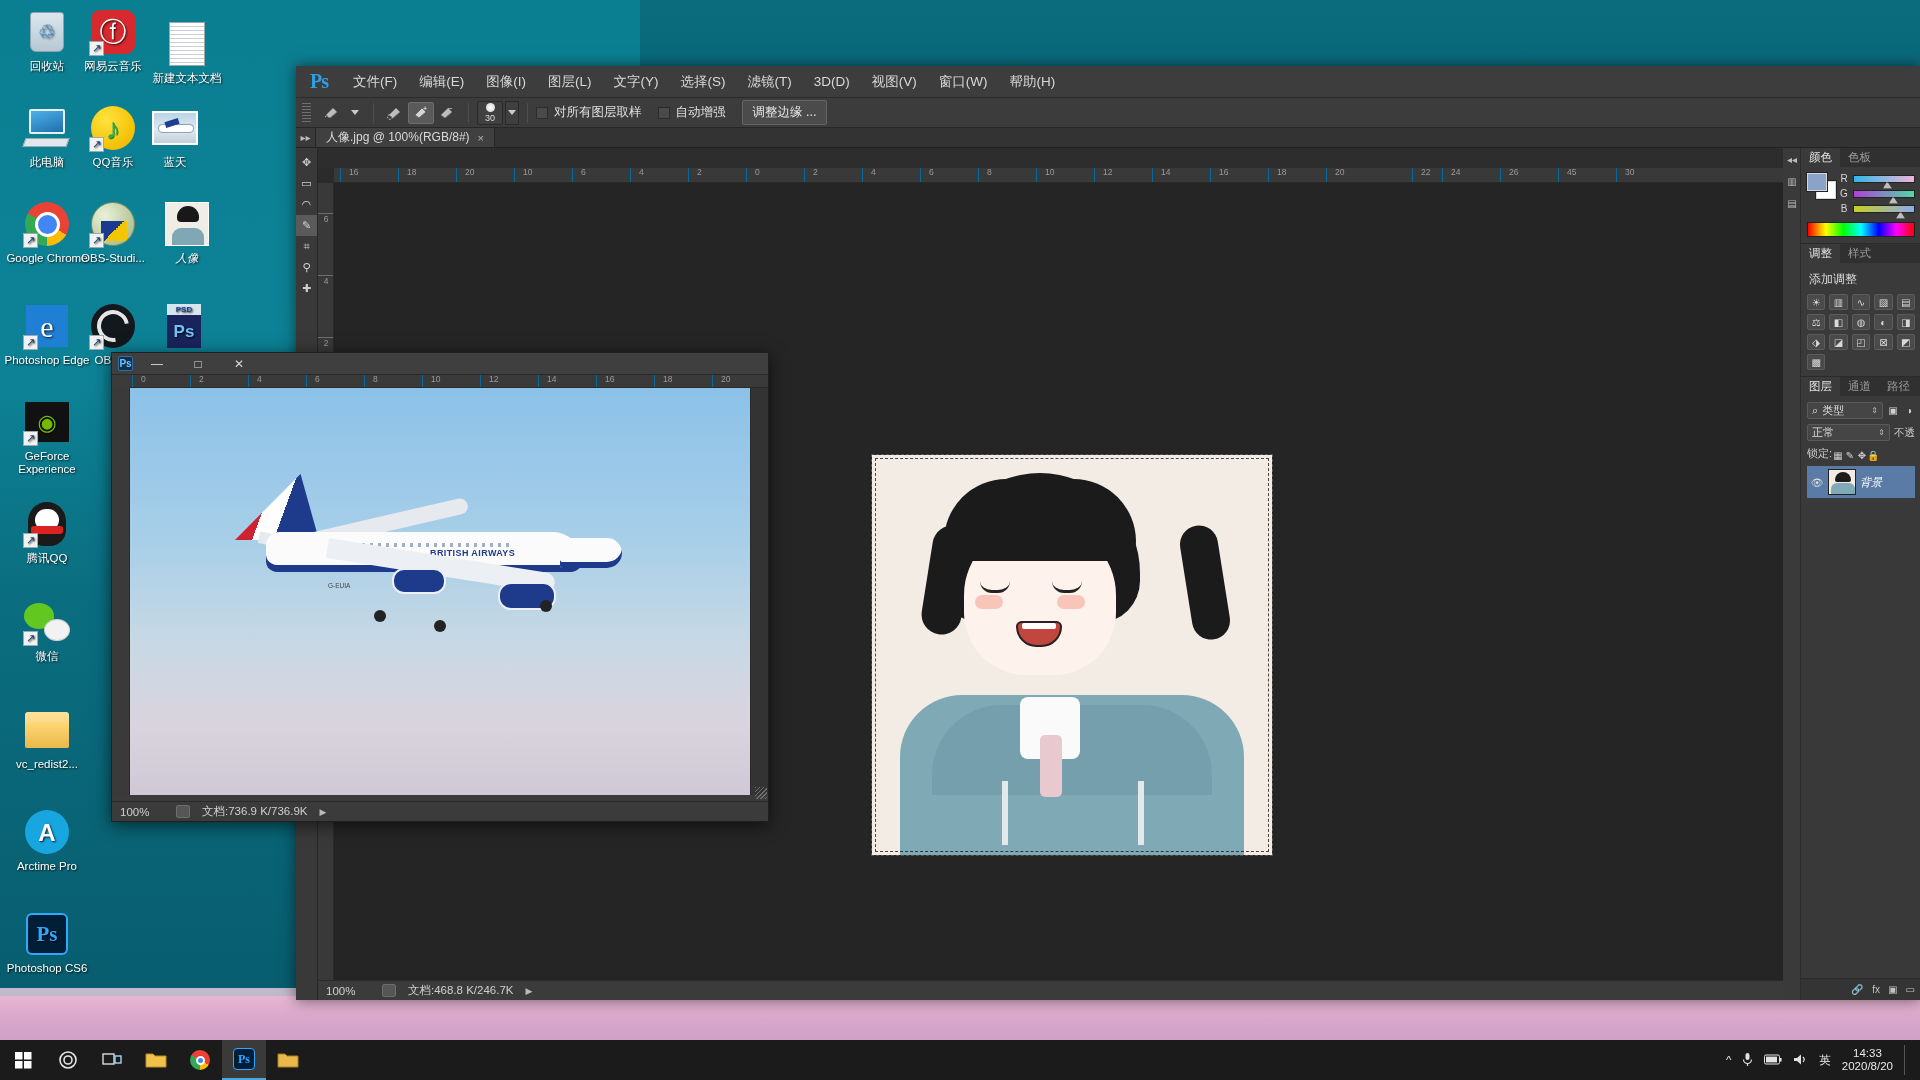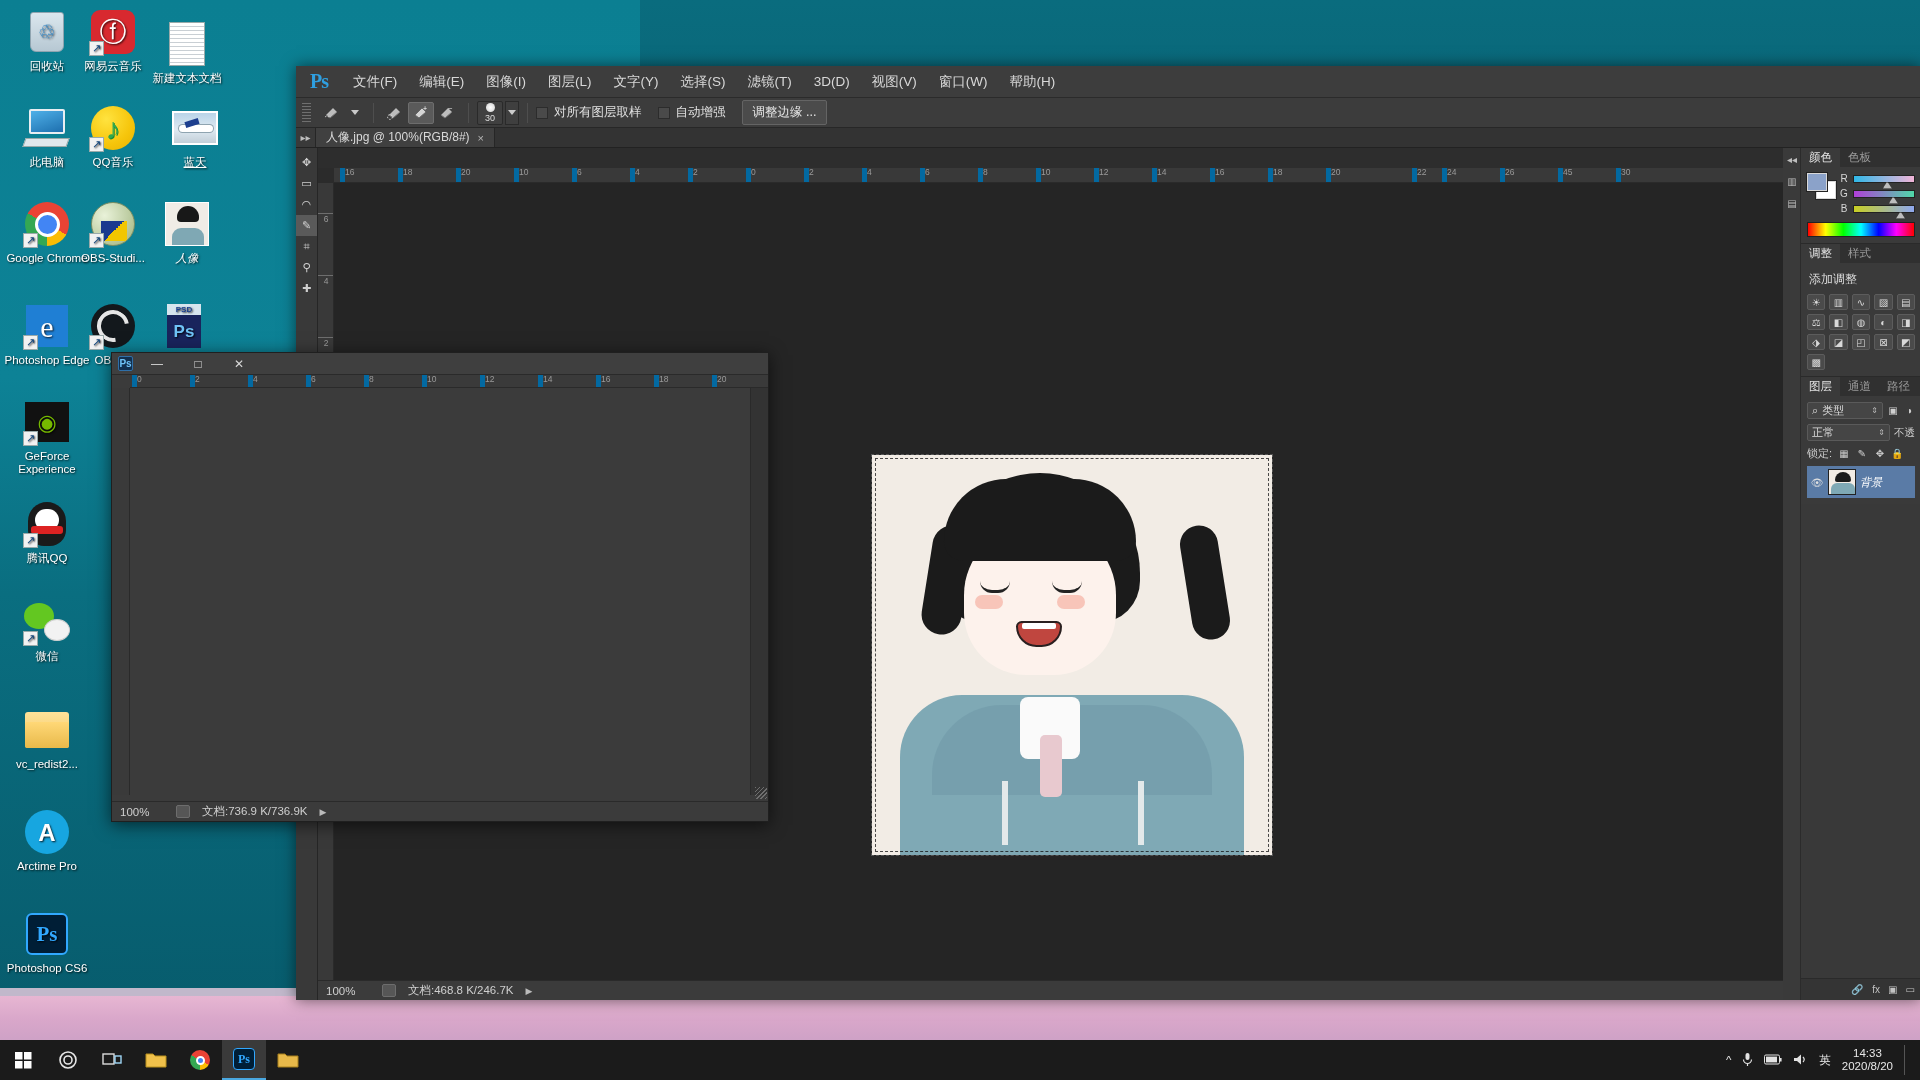--- a/index.html
+++ b/index.html
@@ -407,7 +407,7 @@
       </span>
       <span class="lbl">QQ音乐</span>
     </div>
-    <div class="dicon" style="left: 152px; top: 104px; text-decoration: underline;">
+    <div class="dicon" style="left: 132px; top: 104px;">
       <span class="glyph">
         <span class="ic-photo">
           <span class="plane"></span>

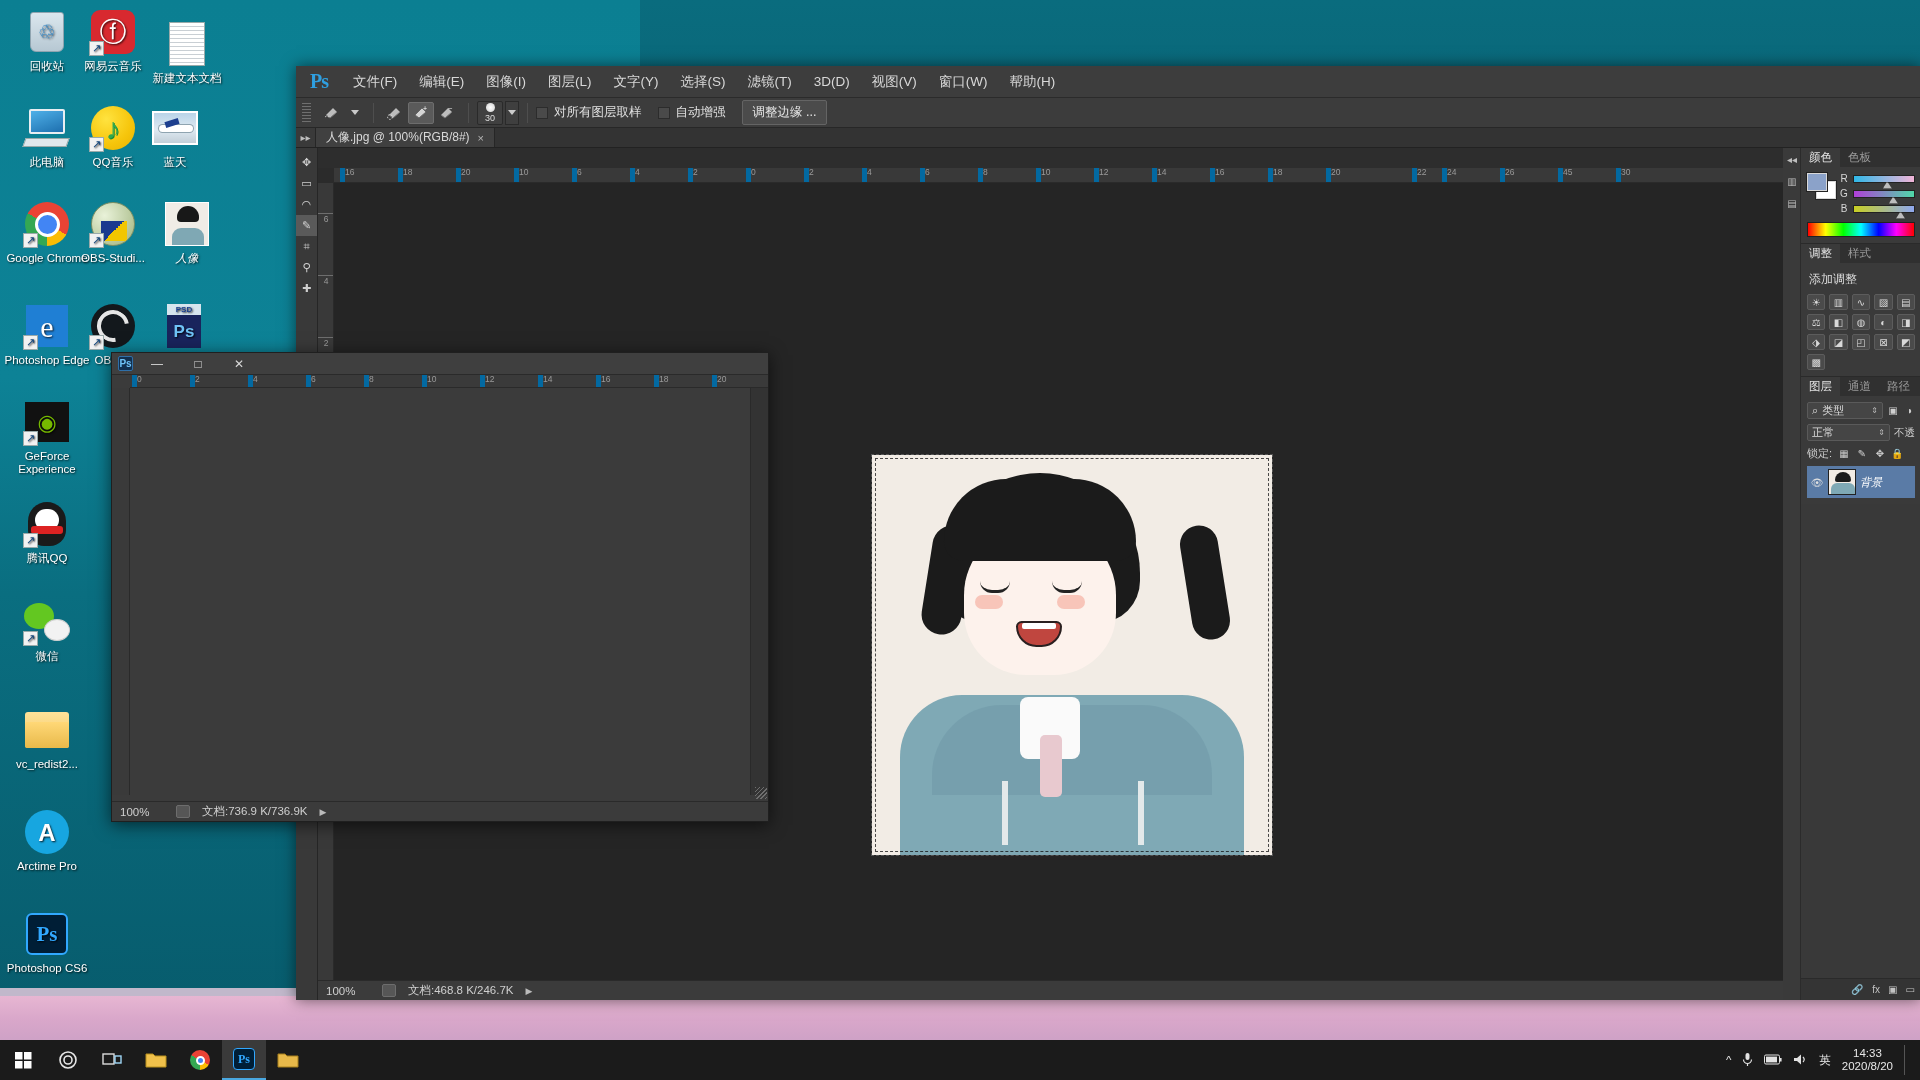--- a/index.html
+++ b/index.html
@@ -189,8 +189,8 @@
     border-bottom:1px solid #2a2a2a;overflow:hidden;}
   #ruler-left{ position:absolute;left:0;top:15px;width:16px;bottom:20px;background:#393939;
     border-right:1px solid #2a2a2a;overflow:hidden;}
-  .rtick{ position:absolute;top:0;font-size:8.5px;color:#9a9a9a;padding-left:0;
-    border-left:5px solid #0369a1;height:15px;line-height:9px;}
+  .rtick{ position:absolute;top:0;font-size:8.5px;color:#9a9a9a;padding-left:8px;
+    border-left:1px solid #0369a1;height:15px;line-height:9px;}
   .rtickL{ position:absolute;left:0;font-size:8.5px;color:#9a9a9a;
     border-top:1px solid #6e6e6e;width:16px;text-align:center;line-height:10px;}
   #ps-canvas{ position:absolute;left:16px;top:15px;right:0;bottom:20px;background:#252525;overflow:hidden;}

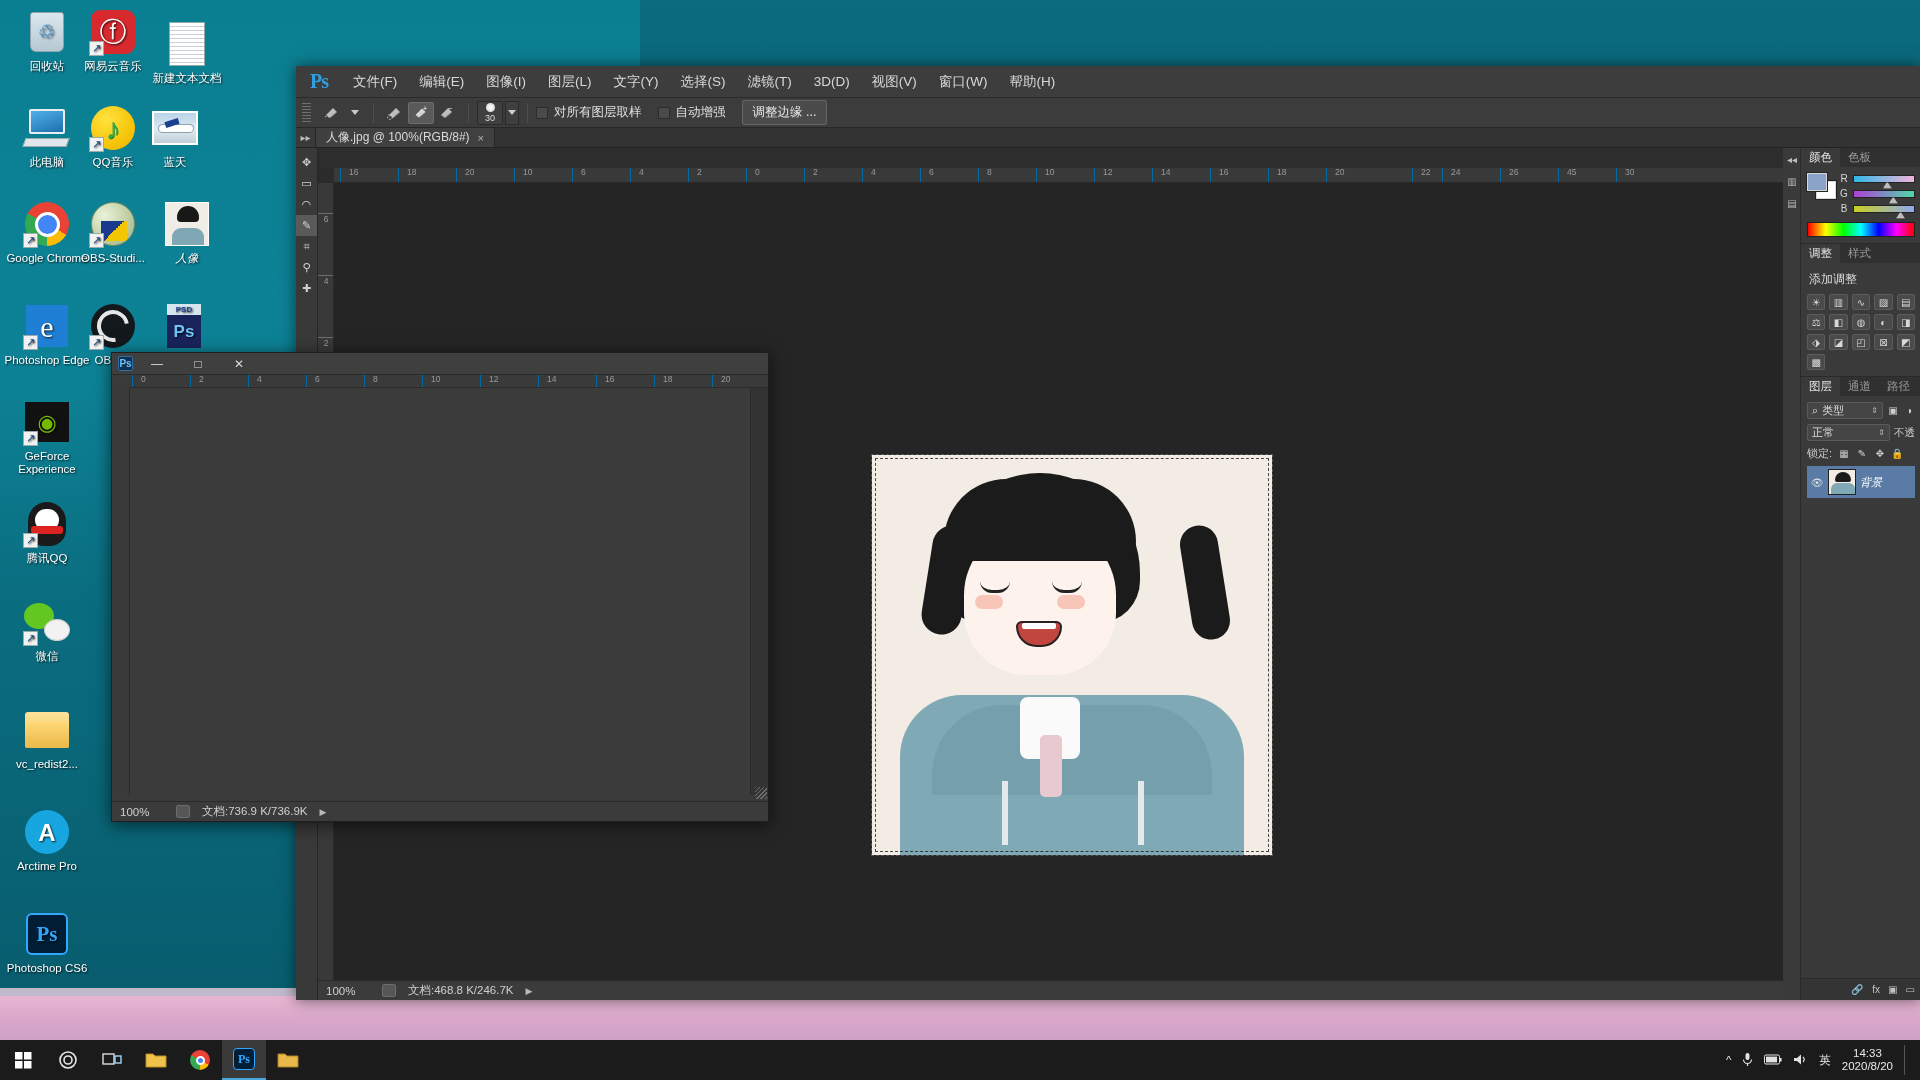--- a/index.html
+++ b/index.html
@@ -331,7 +331,7 @@
   .lyr-sel{ flex:1;height:17px;background:#454545;border:1px solid #5a5a5a;border-radius:2px;
     display:flex;align-items:center;padding:0 4px;font-size:11px;color:#dcdcdc;gap:4px;}
   .lyr-sel .caret{ margin-left:auto;font-size:8px;color:#bbb;}
-  .lock-row{ display:flex;align-items:center;gap:6px;font-size:11px;color:#cfcfcf;margin-bottom:5px;}
+  .lock-row{ display:flex;align-items:flex-end;font-size:11px;color:#cfcfcf;margin-bottom:5px;}
   .lock-ic{ width:12px;height:12px;color:#cfcfcf;font-size:10px;display:flex;align-items:center;justify-content:center;}
   .layer-item{ display:flex;align-items:center;gap:4px;background:#5a7ba6;padding:3px 3px;}
   .layer-item .eye{ width:14px;text-align:center;color:#e0e0e0;font-size:10px;}

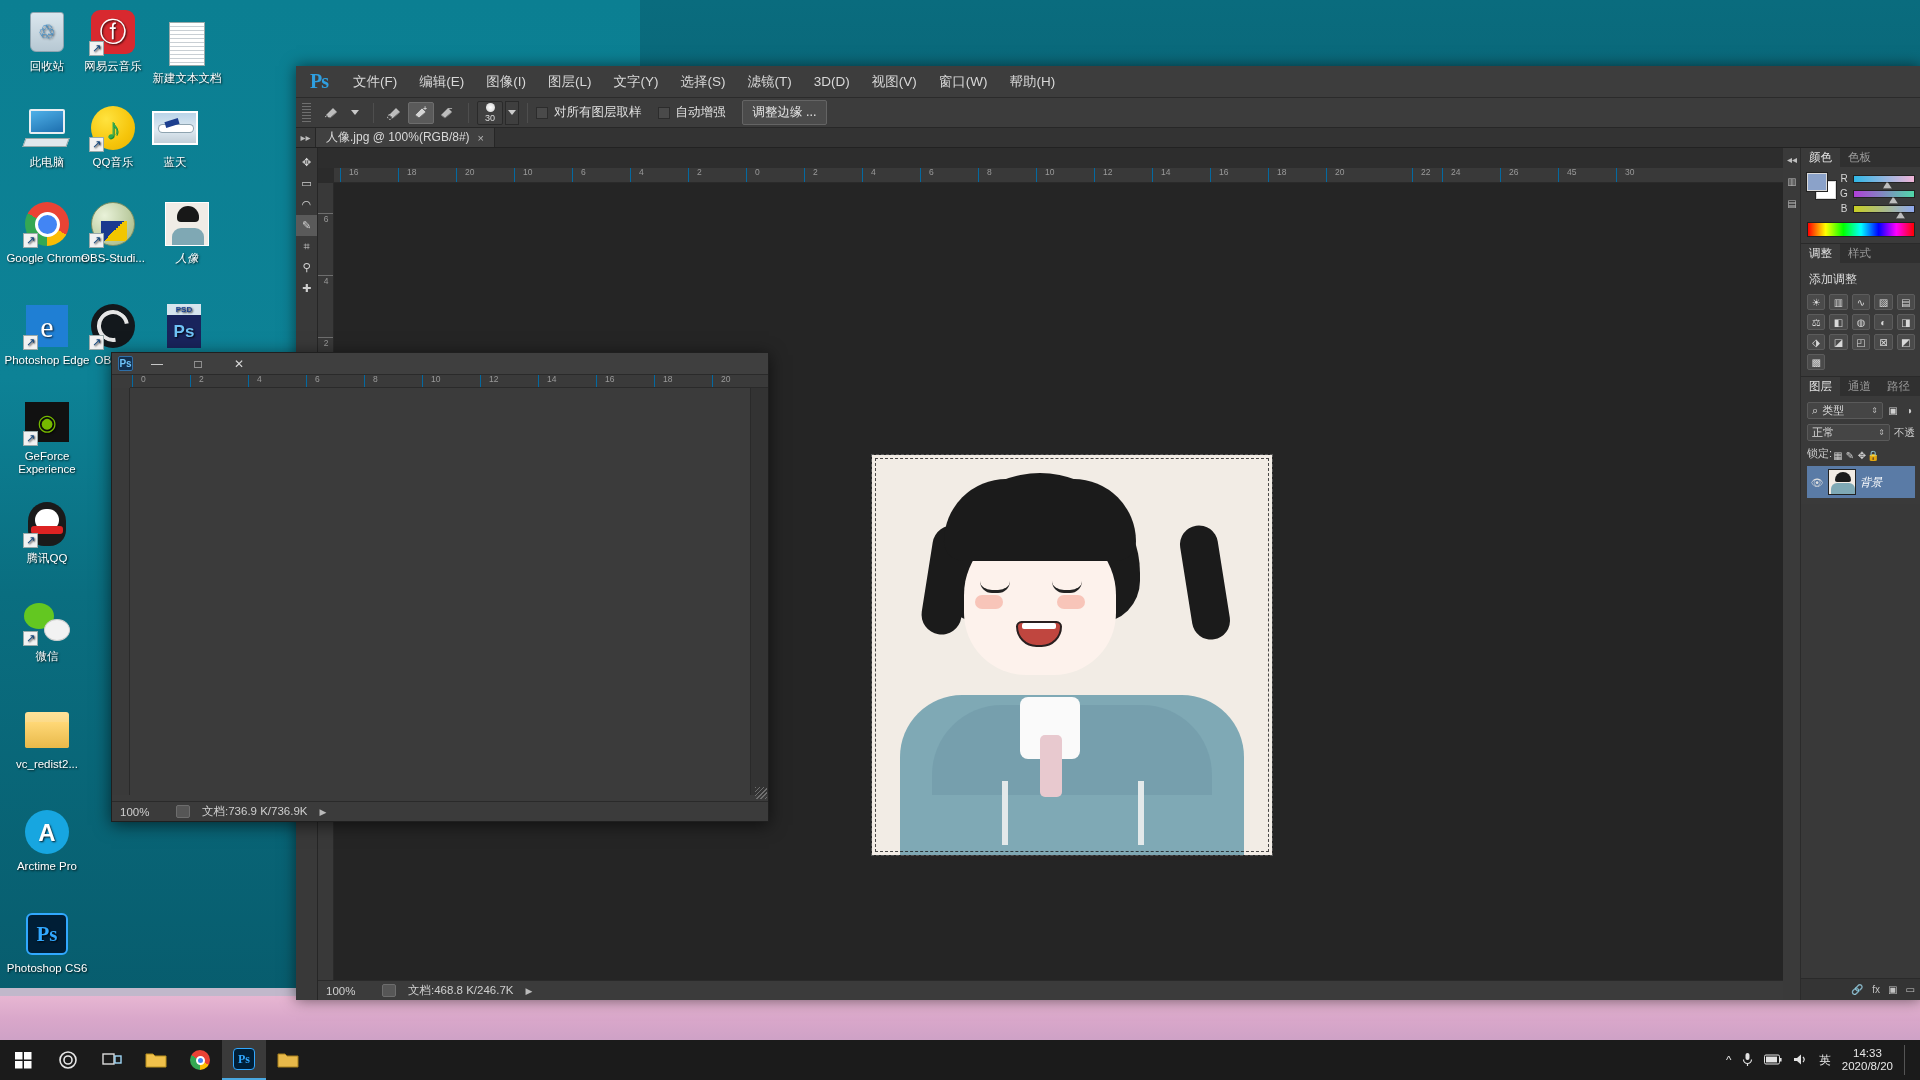--- a/index.html
+++ b/index.html
@@ -817,6 +817,22 @@
       <span class="rtick" style="left: 582px; height: 13px;">20</span>
     </div>
   <div id="fw-ruler-left"></div>
+  <div id="fw-canvas">
+    <div class="pl-tail"></div>
+    <div class="pl-hstab"></div>
+    <div class="pl-wingL"></div>
+    <div class="pl-fuse"></div>
+    <div class="pl-nose"></div>
+    <div class="pl-win"></div>
+    <div class="pl-text">BRITISH AIRWAYS</div>
+    <div class="pl-reg">G-EUIA</div>
+    <div class="pl-wingR"></div>
+    <div class="pl-eng1"></div>
+    <div class="pl-eng2"></div>
+    <div class="pl-gear" style="left:410px;top:212px;"></div>
+    <div class="pl-gear" style="left:244px;top:222px;"></div>
+    <div class="pl-gear" style="left:304px;top:232px;"></div>
+  </div>
   <div id="fw-scroll-v"></div>
   <div id="fw-grip"></div>
   <div id="fw-status">

